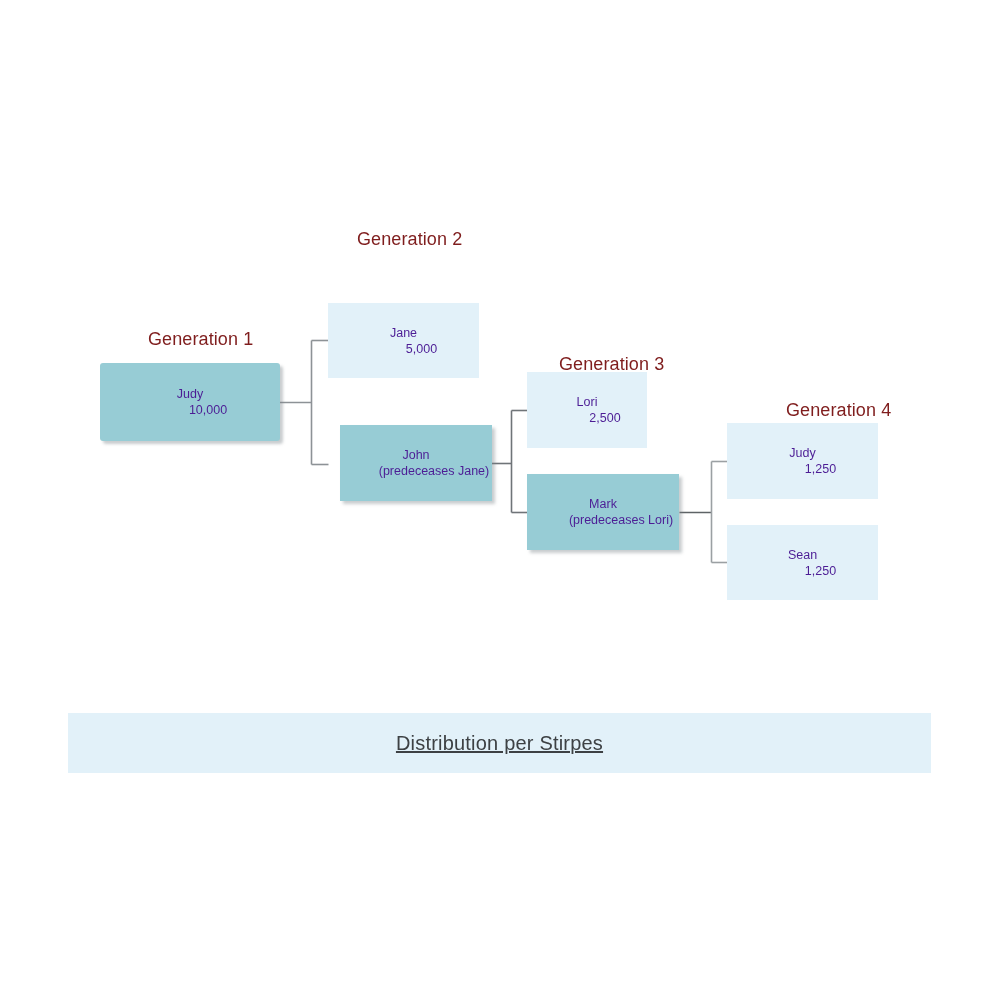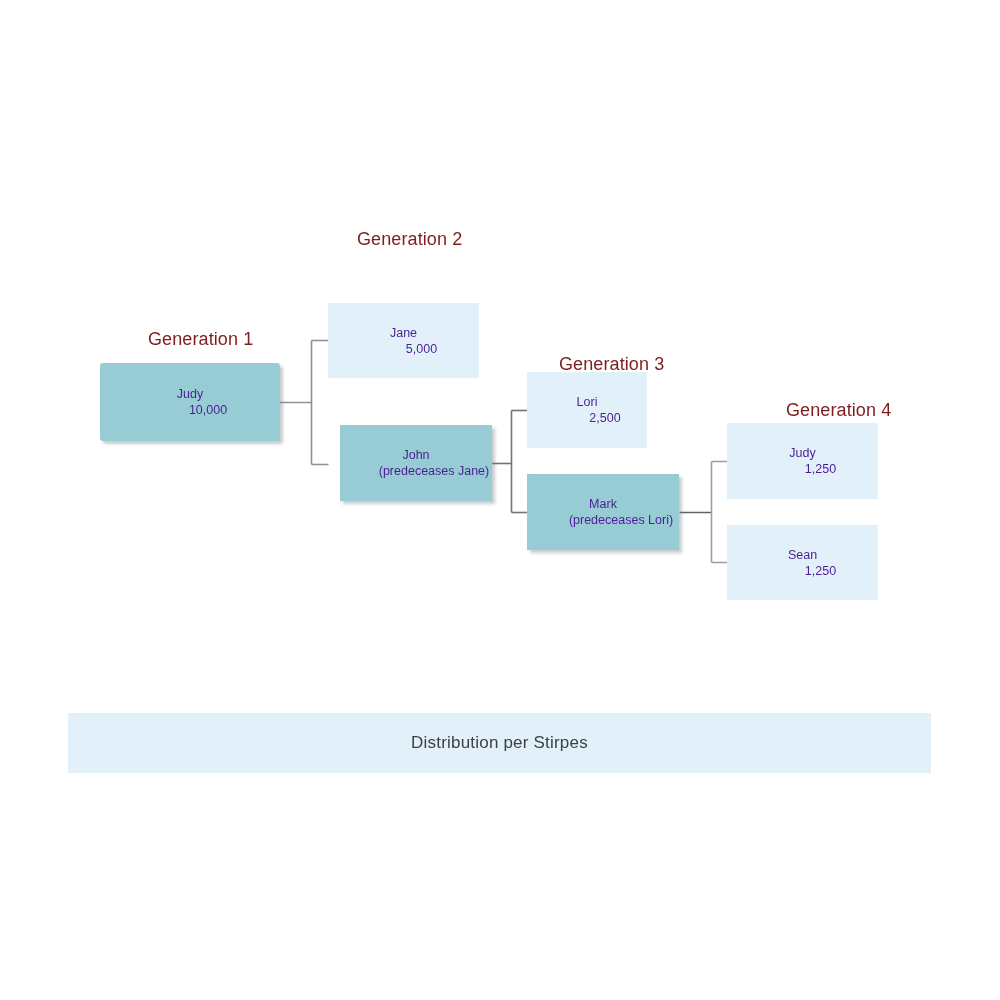--- a/index.html
+++ b/index.html
@@ -78,9 +78,10 @@
     z-index: 2;
   }
   #banner-text {
-    font-size: 17px;
+    font-size: 20px;
     color: #3d4144;
     letter-spacing: 0.2px;
+    text-decoration: underline;
   }
 </style>
 </head>

